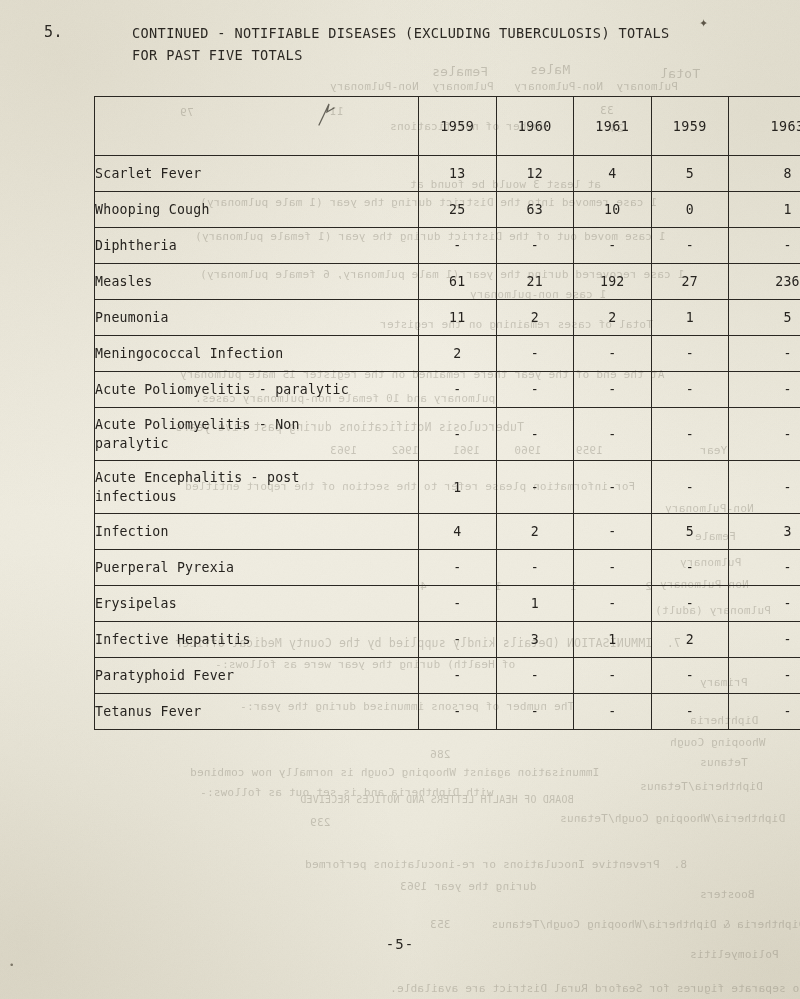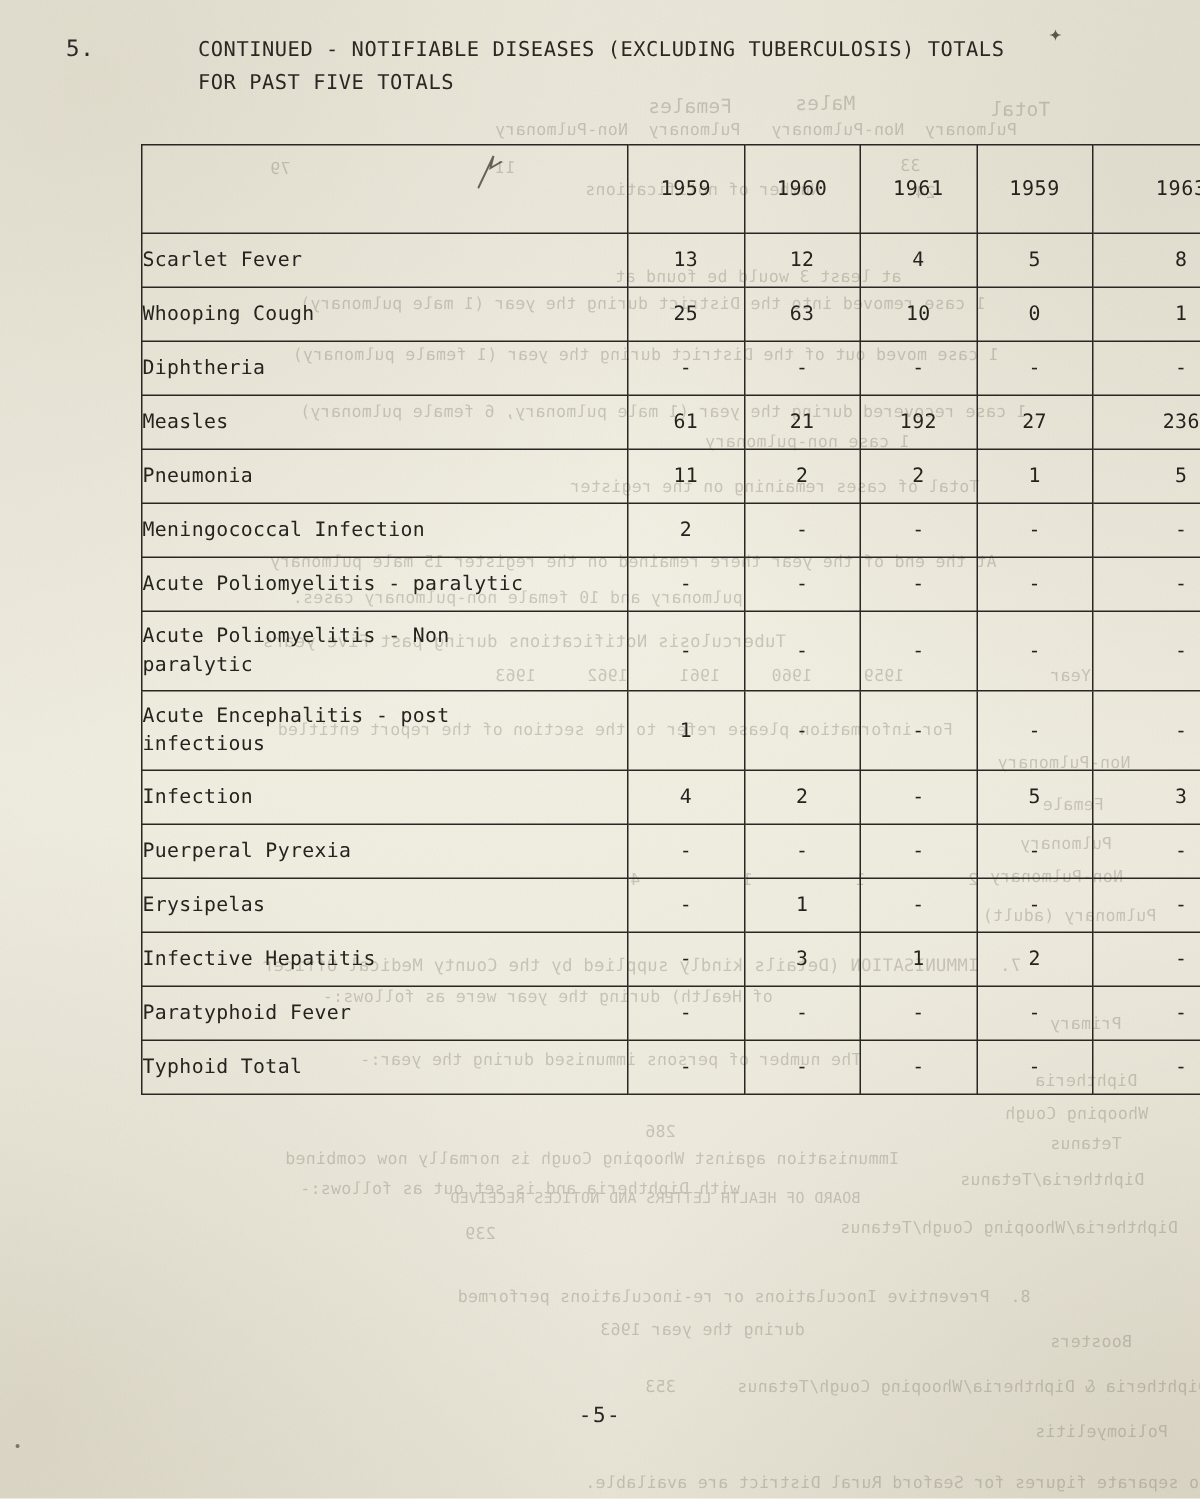--- a/index.html
+++ b/index.html
@@ -397,7 +397,7 @@
           <td class="val">-</td>
         </tr>
         <tr class="r-1">
-          <td class="lbl">Typhoid Total</td>
+          <td class="lbl">Tetanus Fever</td>
           <td class="val">-</td>
           <td class="val">-</td>
           <td class="val">-</td>

